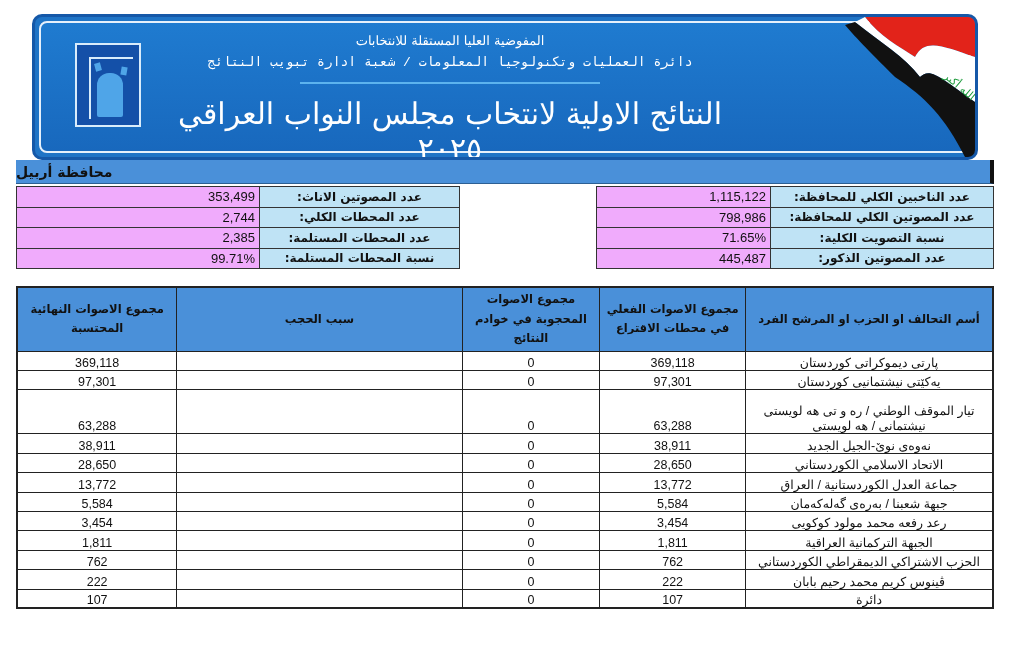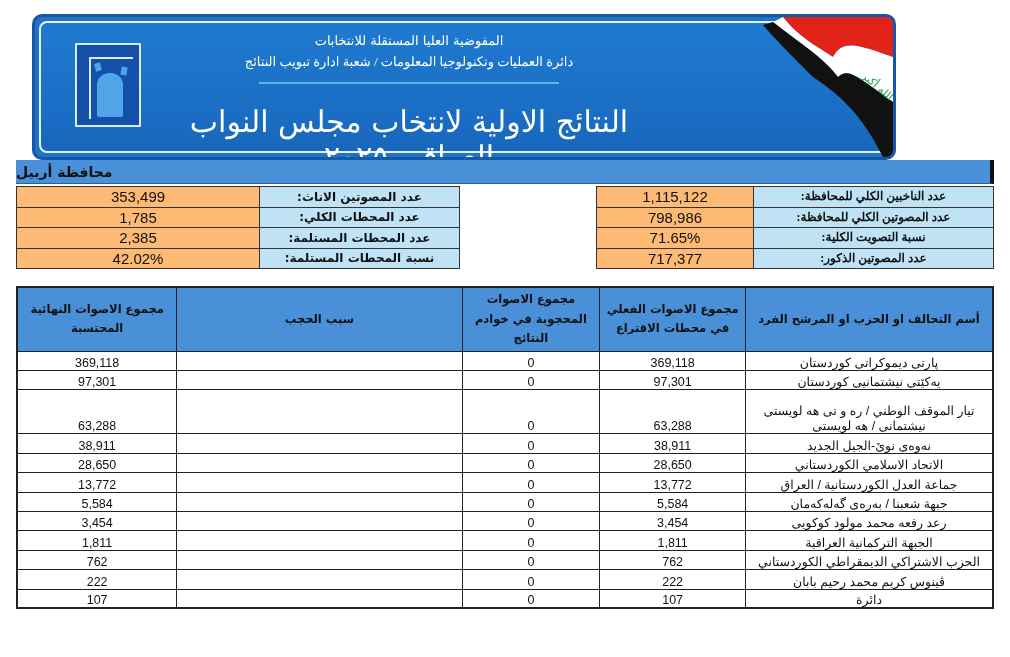--- a/index.html
+++ b/index.html
@@ -9,7 +9,7 @@
   }
   
   .banner {
-    position: absolute; left: 32px; top: 14px; width: 864px; height: 146px;
+    position: absolute; left: 32px; top: 14px; width: 946px; height: 146px;
     background: #1f74c6; border-radius: 10px; border: 3px solid #1558a8;
     overflow: hidden;
   }

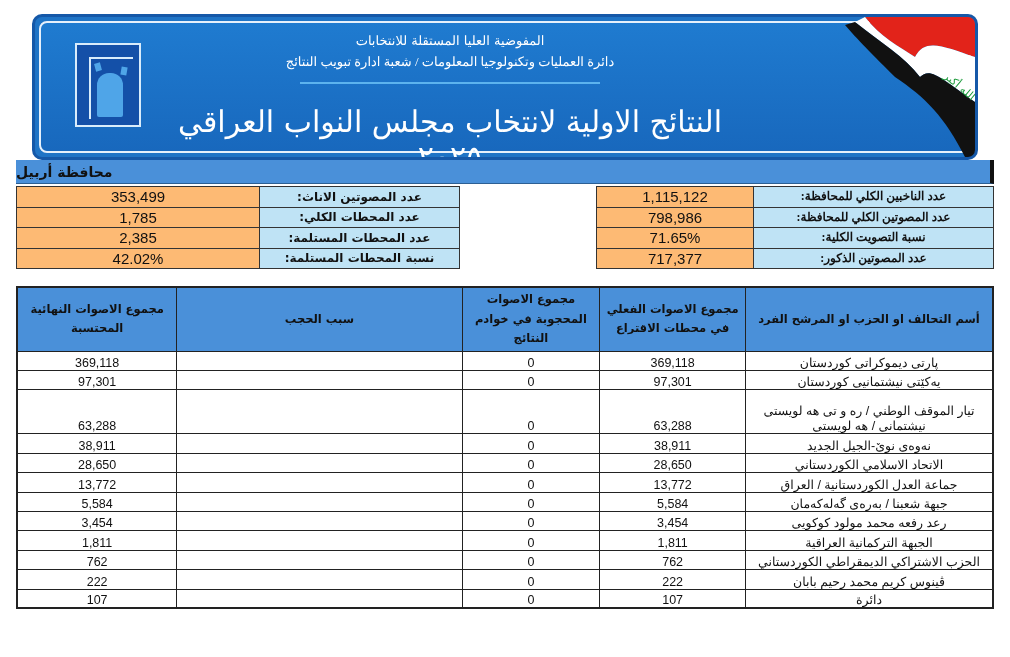--- a/index.html
+++ b/index.html
@@ -37,7 +37,7 @@
     direction: rtl;
   }
   .banner-line1 { font-family: "DejaVu Serif", serif; font-size: 13px; margin-top: 6px; }
-  .banner-line2 { font-family: Liberation Serif, serif; font-size: 13px; margin-top: 6px; }
+  .banner-line2 { font-family: Liberation Mono, monospace; font-size: 13px; margin-top: 6px; }
   .banner-rule { width: 300px; height: 2px; background: #5cb3ee; margin: 12px auto 0; }
   .banner-title { font-family: "DejaVu Serif", serif; font-size: 30px; margin-top: 20px; letter-spacing: 0; }
   .flag {

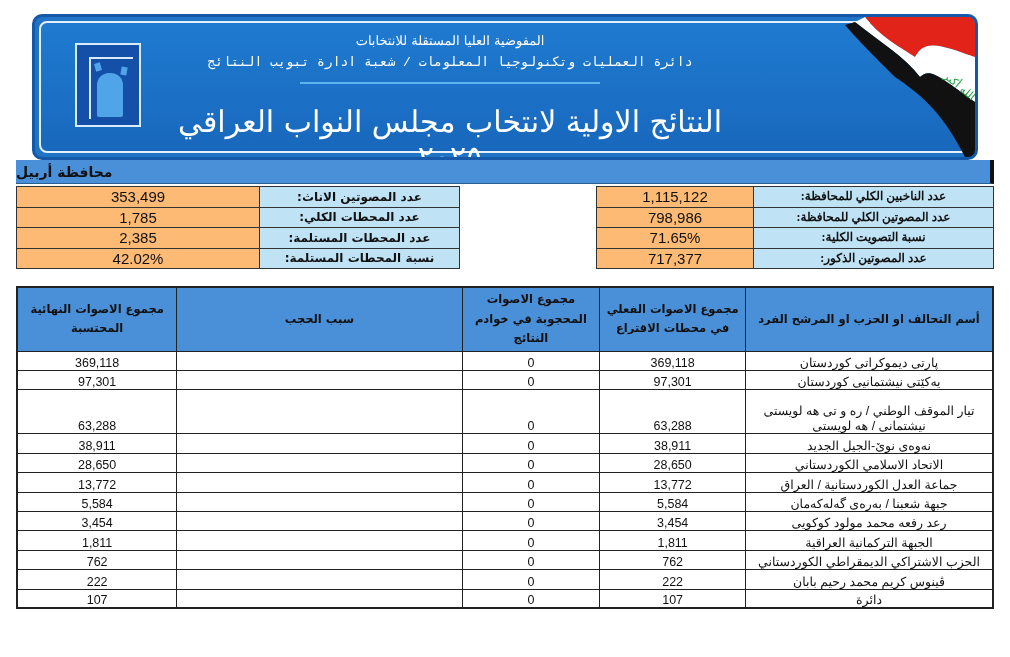--- a/index.html
+++ b/index.html
@@ -39,7 +39,7 @@
   .banner-line1 { font-family: "DejaVu Serif", serif; font-size: 13px; margin-top: 6px; }
   .banner-line2 { font-family: Liberation Mono, monospace; font-size: 13px; margin-top: 6px; }
   .banner-rule { width: 300px; height: 2px; background: #5cb3ee; margin: 12px auto 0; }
-  .banner-title { font-family: "DejaVu Serif", serif; font-size: 30px; margin-top: 20px; letter-spacing: 0; }
+  .banner-title { font-family: "DejaVu Serif", serif; font-size: 30px; margin-top: 12px; letter-spacing: 0; }
   .flag {
     position: absolute; right: 0; top: 0; width: 150px; height: 140px;
   }

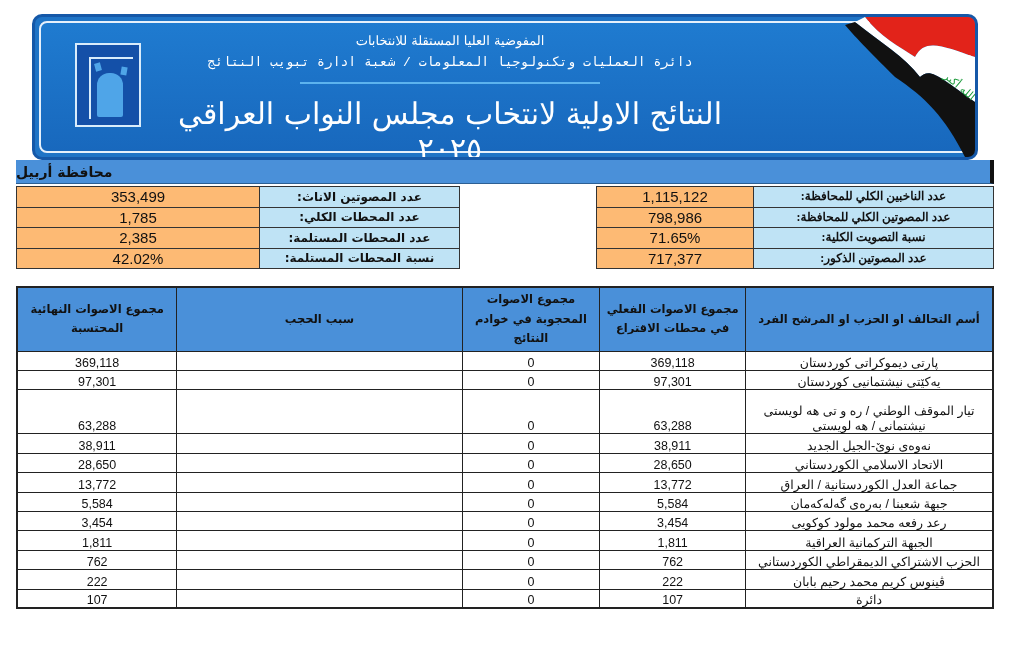--- a/index.html
+++ b/index.html
@@ -53,7 +53,7 @@
   .sum { position: absolute; top: 186px; border-collapse: collapse; direction: rtl; font-size: 12px; }
   .sum td { border: 1px solid #333; height: 20.5px; padding: 0 4px; }
   .sum td.lbl { background: #bfe3f5; font-weight: bold; text-align: center; }
-  .sum td.val { background: #fdba74; text-align: center; font-family: "Liberation Sans", sans-serif; font-size: 15px; }
+  .sum td.val { background: #f0abfc; text-align: right; font-family: "Liberation Sans", sans-serif; font-size: 13px; }
   .sum-right { left: 596px; width: 398px; }
   .sum-right td.lbl { width: 240px; font-family: Liberation Serif, serif; }
   .sum-left { left: 16px; width: 444px; }

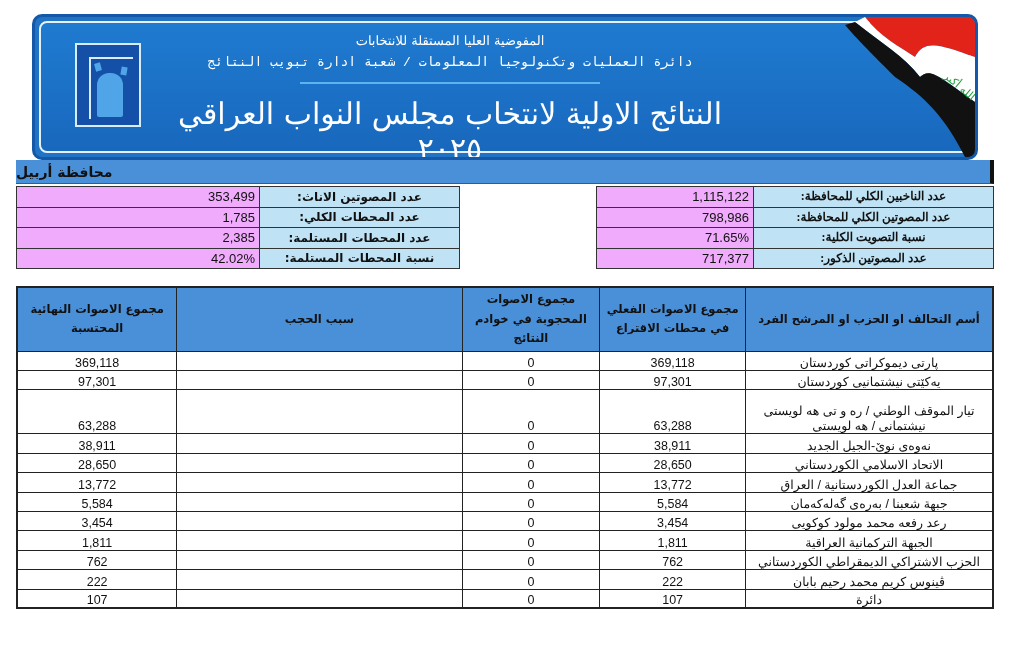--- a/index.html
+++ b/index.html
@@ -55,7 +55,7 @@
   .sum td.lbl { background: #bfe3f5; font-weight: bold; text-align: center; }
   .sum td.val { background: #f0abfc; text-align: right; font-family: "Liberation Sans", sans-serif; font-size: 13px; }
   .sum-right { left: 596px; width: 398px; }
-  .sum-right td.lbl { width: 240px; font-family: Liberation Serif, serif; }
+  .sum-right td.lbl { width: 223px; }
   .sum-left { left: 16px; width: 444px; }
   .sum-left td.lbl { width: 200px; }
   

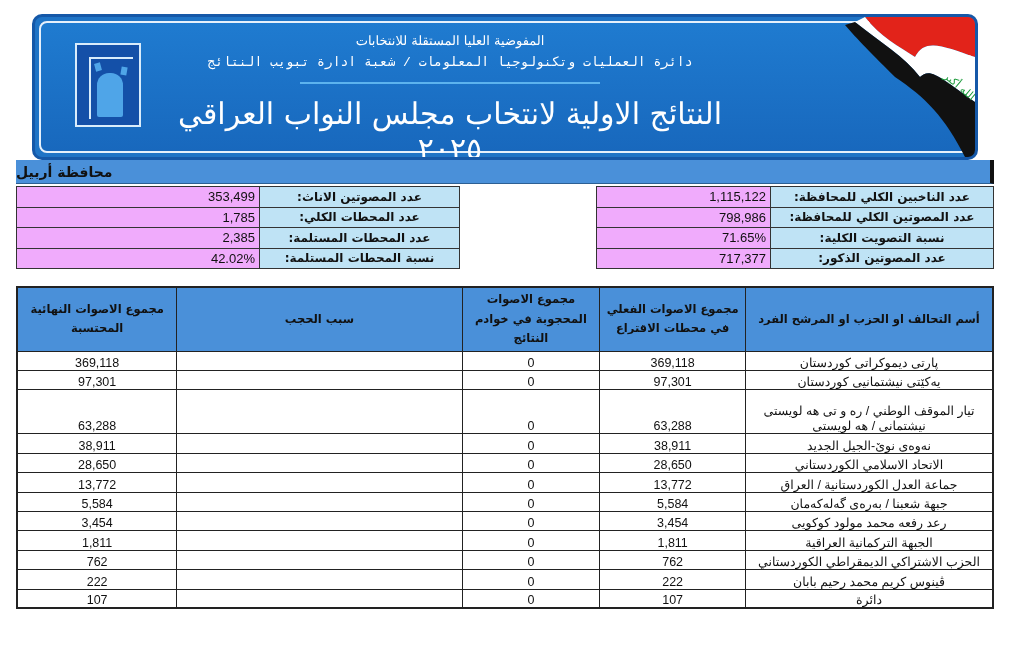--- a/index.html
+++ b/index.html
@@ -133,7 +133,7 @@
     </tr>
     <tr>
       <td class="lbl">عدد المحطات الكلي:</td>
-      <td class="val">1,785</td>
+      <td class="val">2,744</td>
     </tr>
     <tr>
       <td class="lbl">عدد المحطات المستلمة:</td>

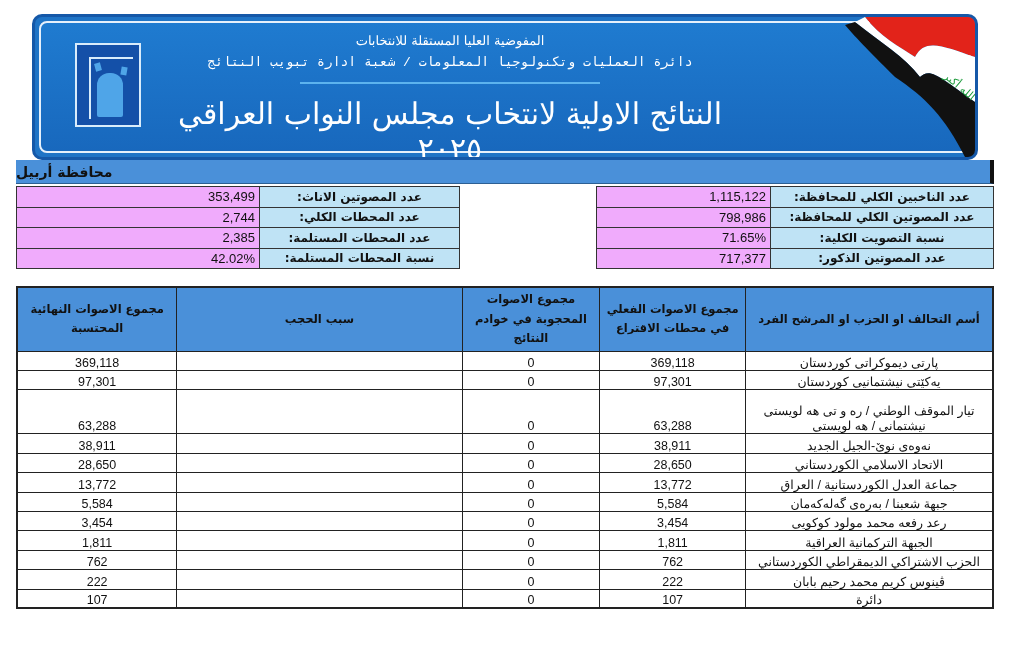--- a/index.html
+++ b/index.html
@@ -141,7 +141,7 @@
     </tr>
     <tr>
       <td class="lbl">نسبة المحطات المستلمة:</td>
-      <td class="val">42.02%</td>
+      <td class="val">99.71%</td>
     </tr>
   </tbody>
 </table>

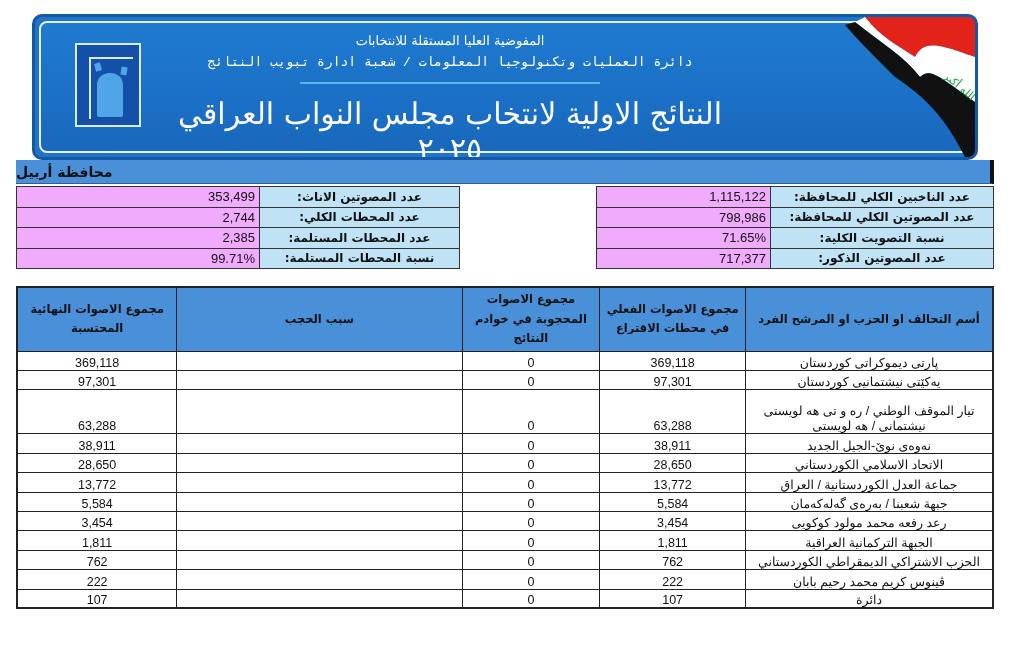--- a/index.html
+++ b/index.html
@@ -120,7 +120,7 @@
     </tr>
     <tr>
       <td class="lbl">عدد المصوتين الذكور:</td>
-      <td class="val">717,377</td>
+      <td class="val">445,487</td>
     </tr>
   </tbody>
 </table>

